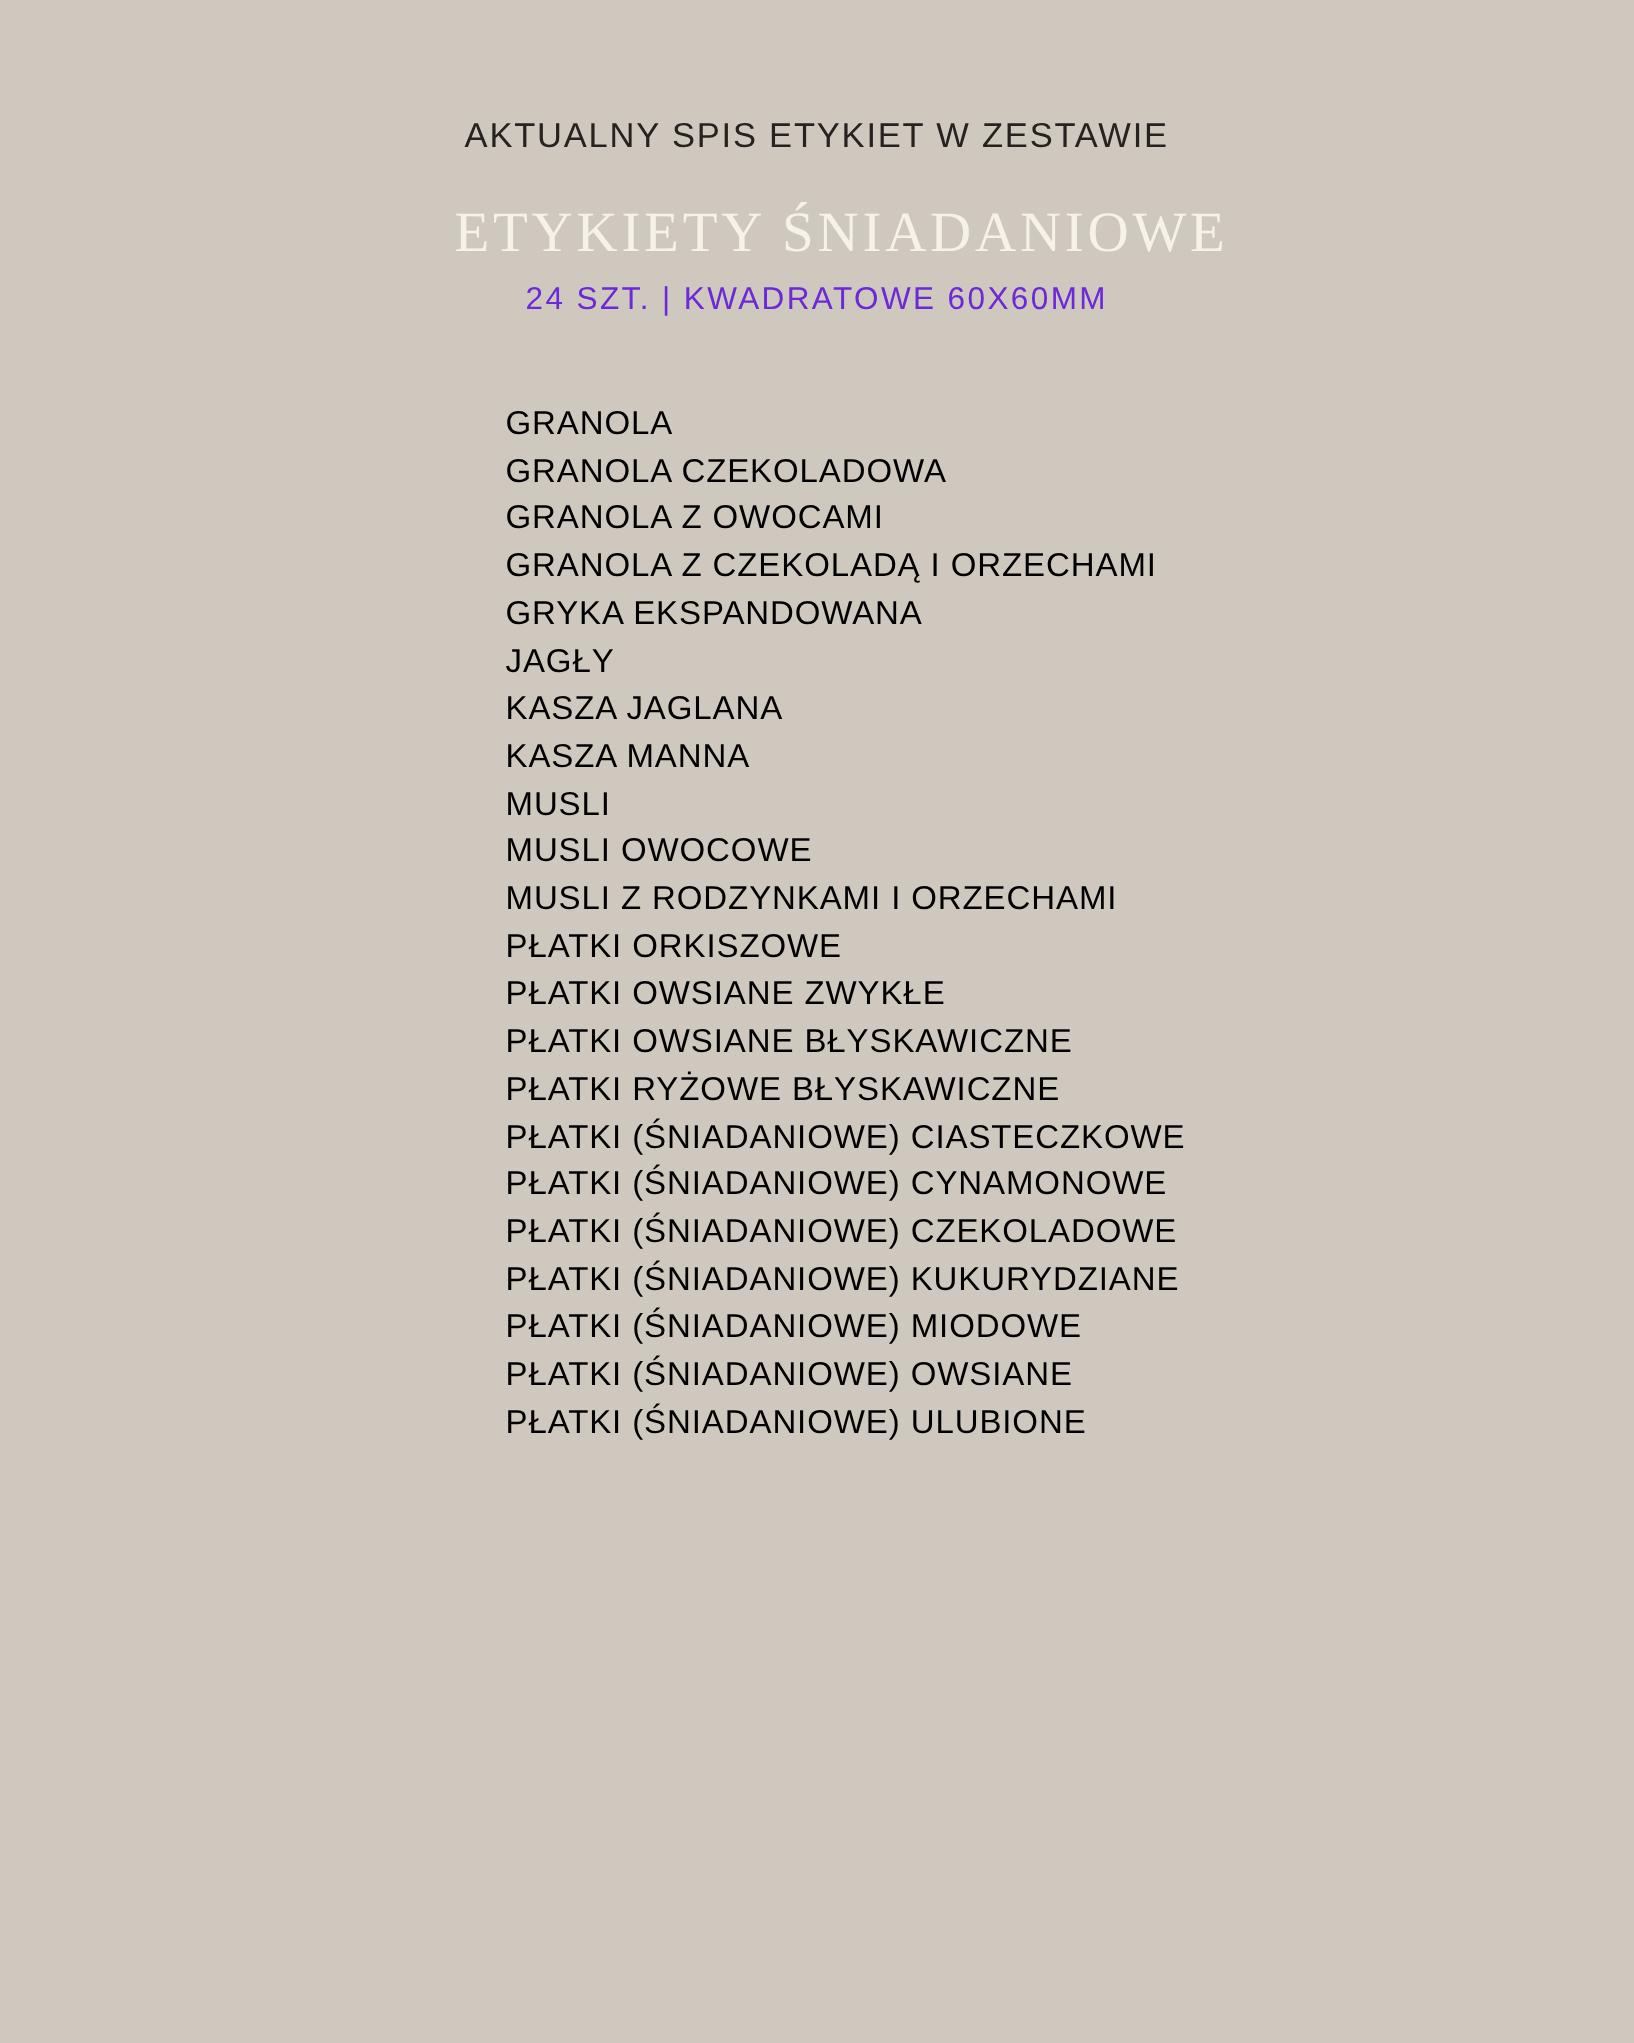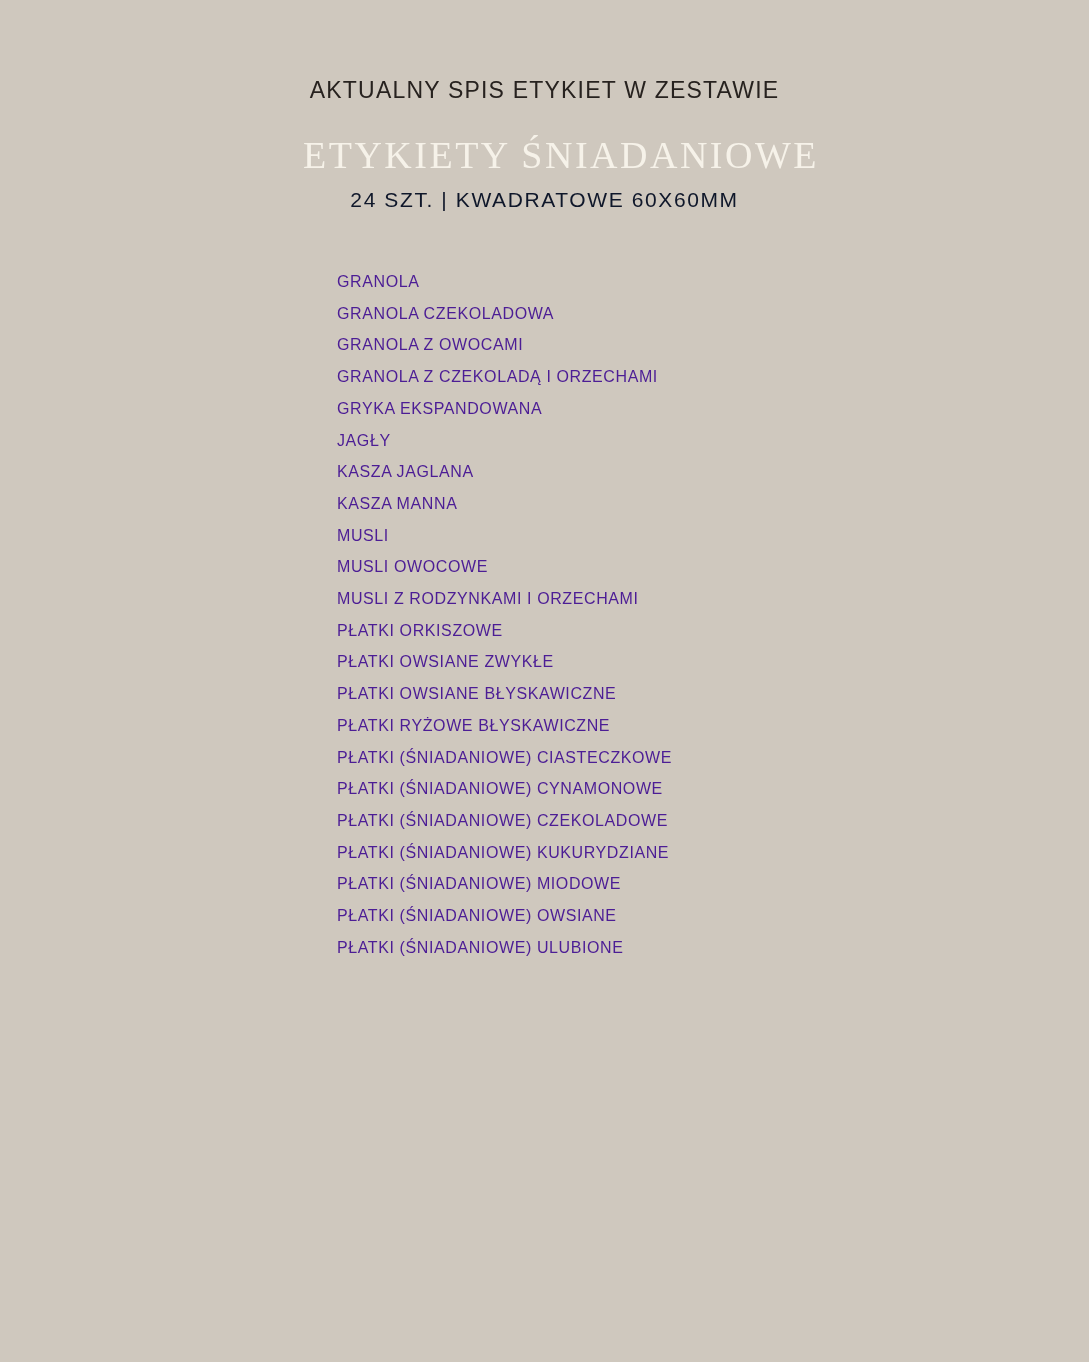--- a/index.html
+++ b/index.html
@@ -48,7 +48,7 @@
     line-height: 23px;
     font-weight: 400;
     letter-spacing: 1.6px;
-    color: #0f172a;
+    color: #6d28d9;
     text-transform: uppercase;
   }
   .label-list {

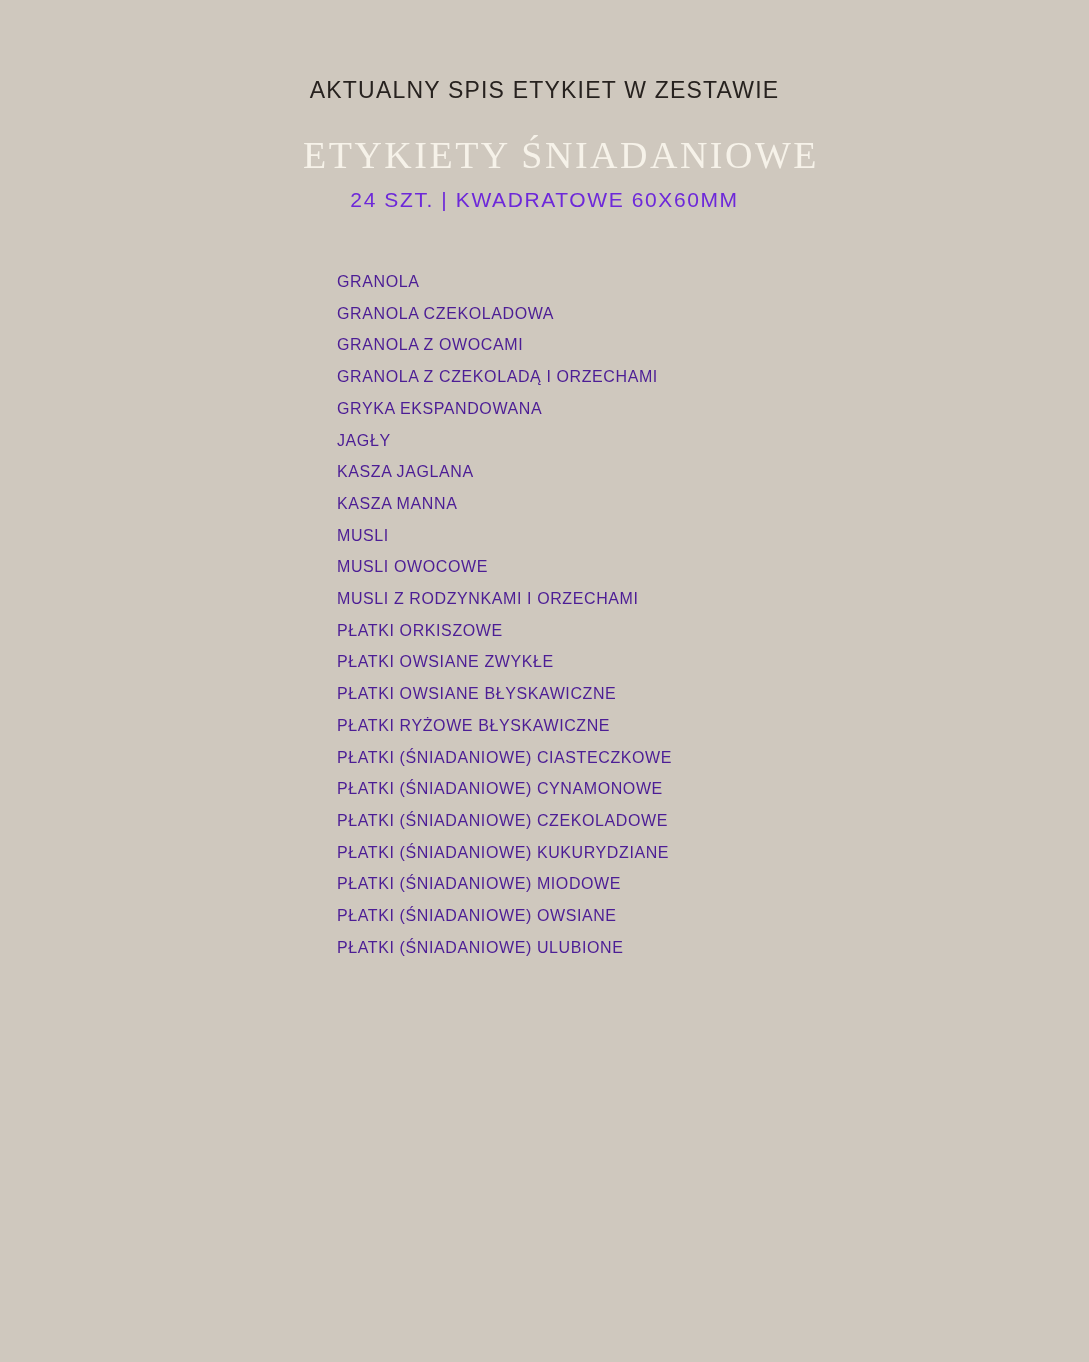--- a/index.html
+++ b/index.html
@@ -57,11 +57,11 @@
     padding: 0;
   }
   .label-list li {
-    font-size: 16px;
+    font-size: 22px;
     line-height: 31.7px;
     font-weight: 400;
     letter-spacing: 0.6px;
-    color: #4c1d95;
+    color: #000000;
     text-transform: uppercase;
     white-space: nowrap;
   }

